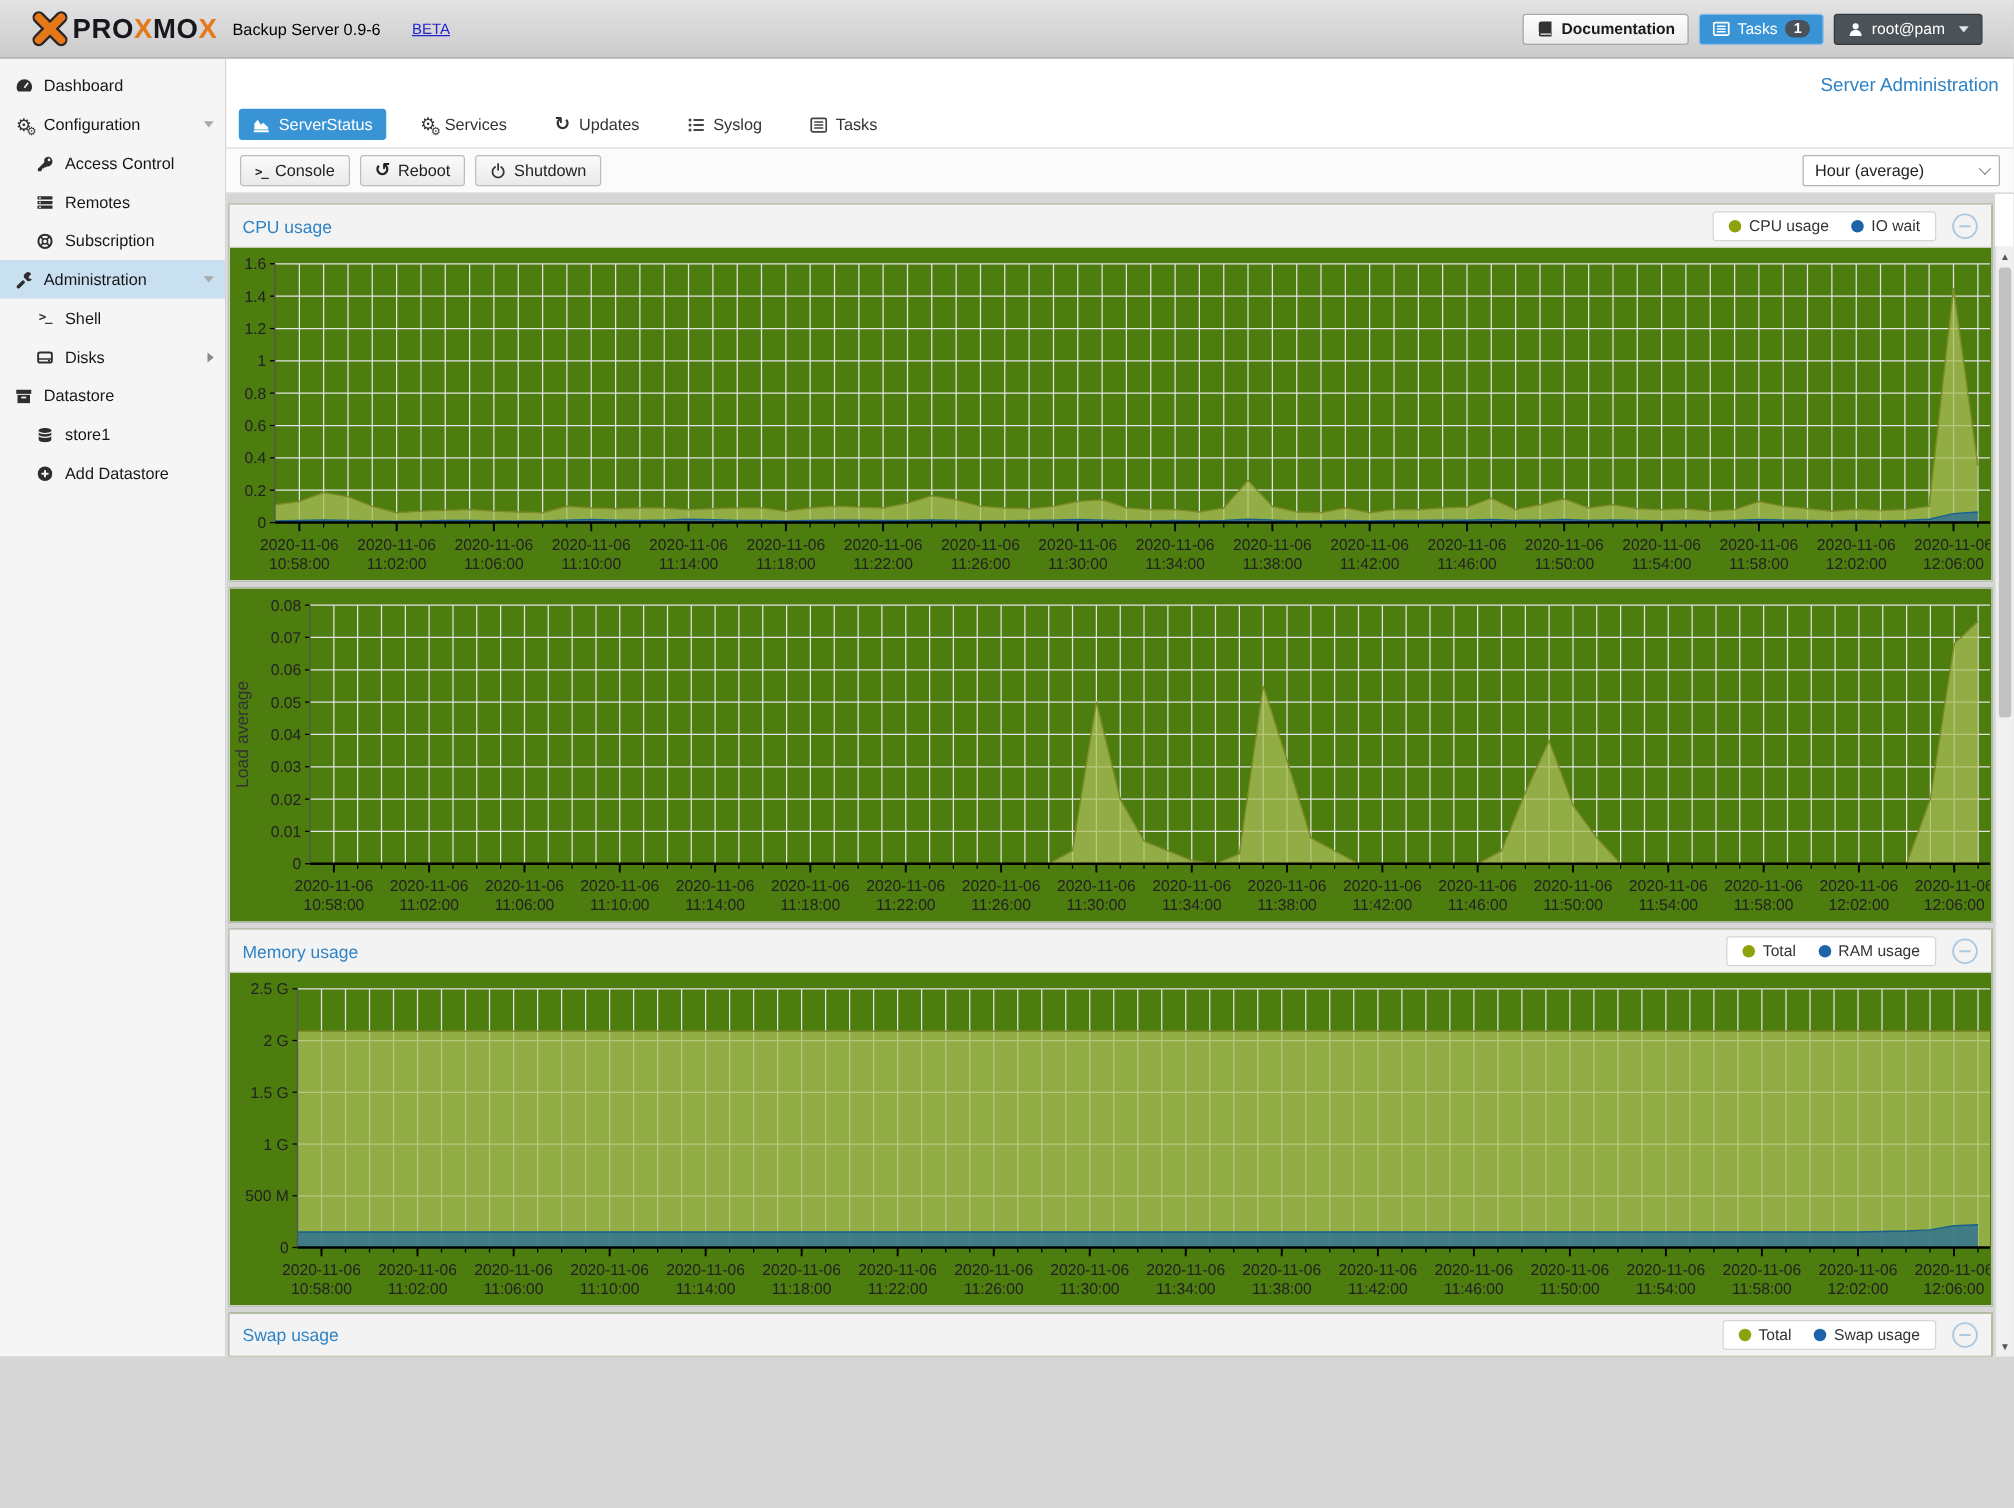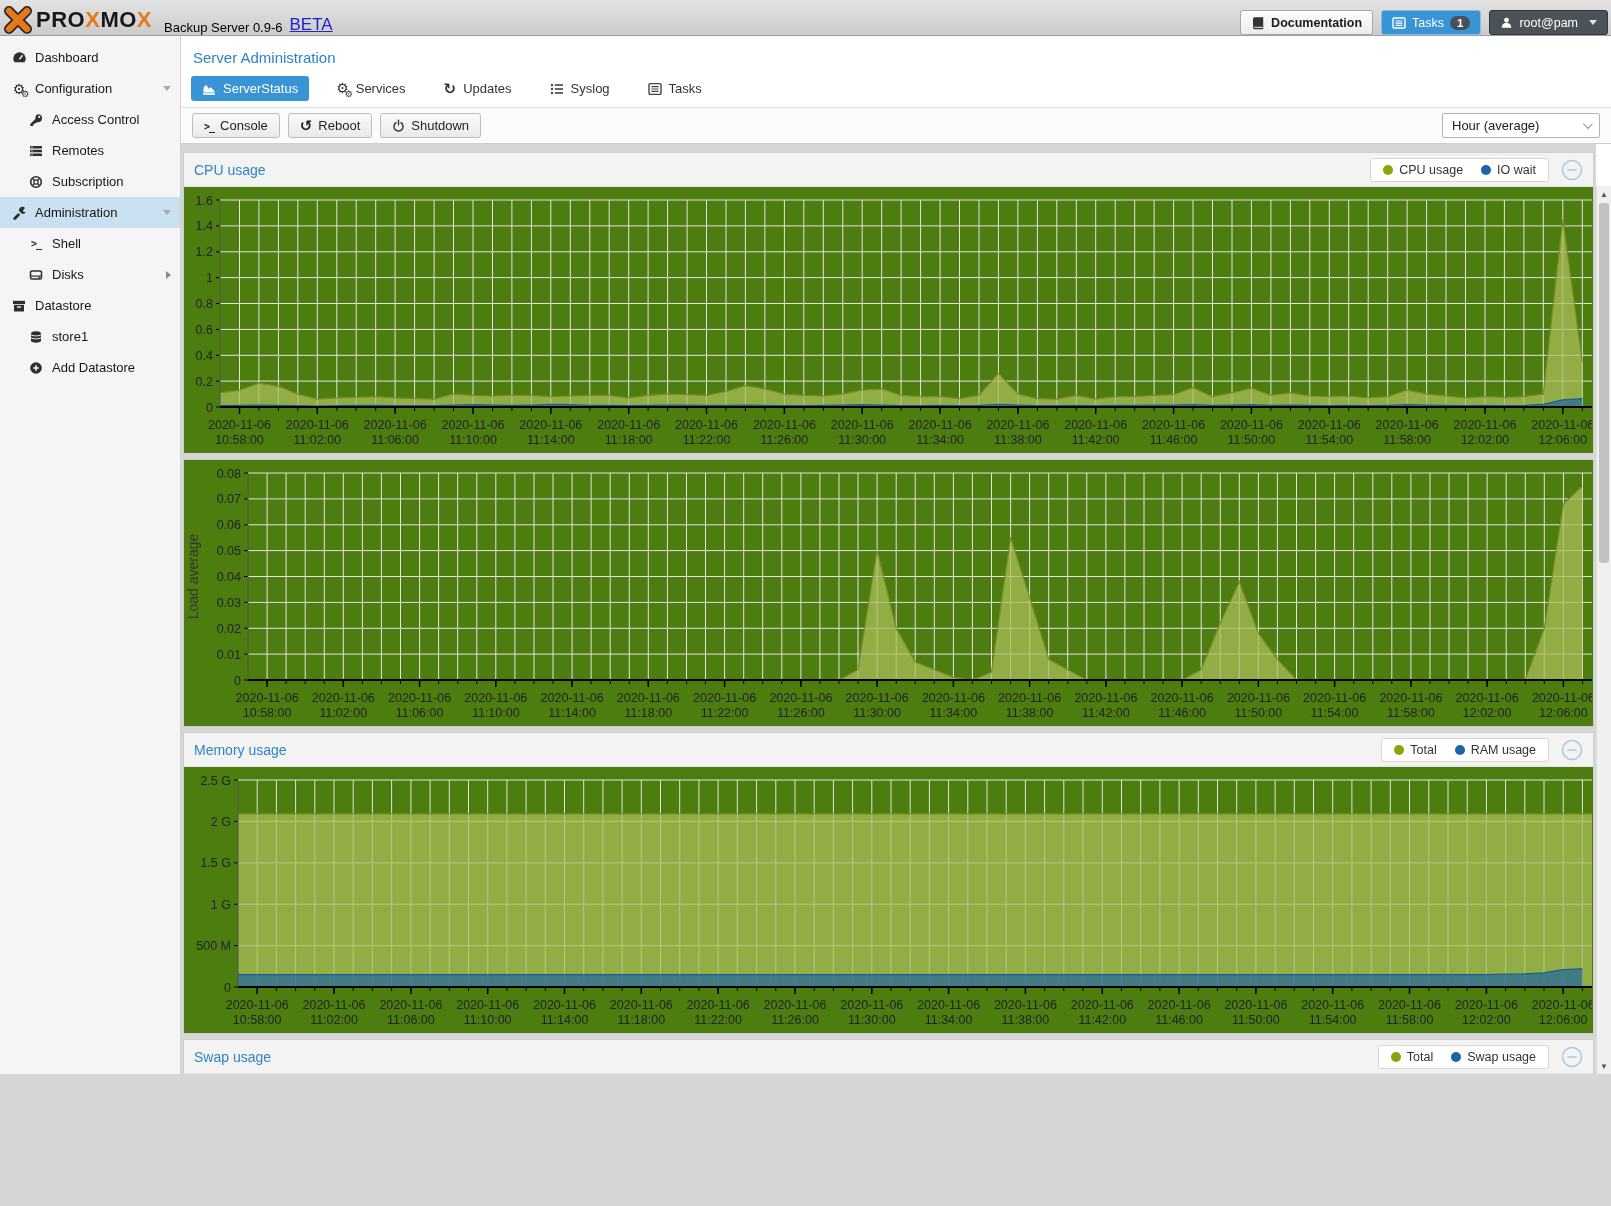--- a/index.html
+++ b/index.html
@@ -7,8 +7,8 @@
     font-family:"Liberation Sans","DejaVu Sans",sans-serif; background:#d6d6d6; }
 
   
-  .topbar { height:36px; background:linear-gradient(#e3e3e3,#cbcbcb);
-    border-bottom:1px solid #9e9e9e; display:flex; align-items:flex-end; padding:0 3px; }
+  .topbar { height:47px; background:linear-gradient(#e3e3e3,#cbcbcb);
+    border-bottom:1px solid #9e9e9e; display:flex; align-items:center; padding:0 25px; }
   .logo { display:flex; align-items:center; }
   .brand { font-weight:800; font-size:22px; color:#17171d; letter-spacing:.5px; margin-left:3px; }
   .brand .ox { color:#e77817; }

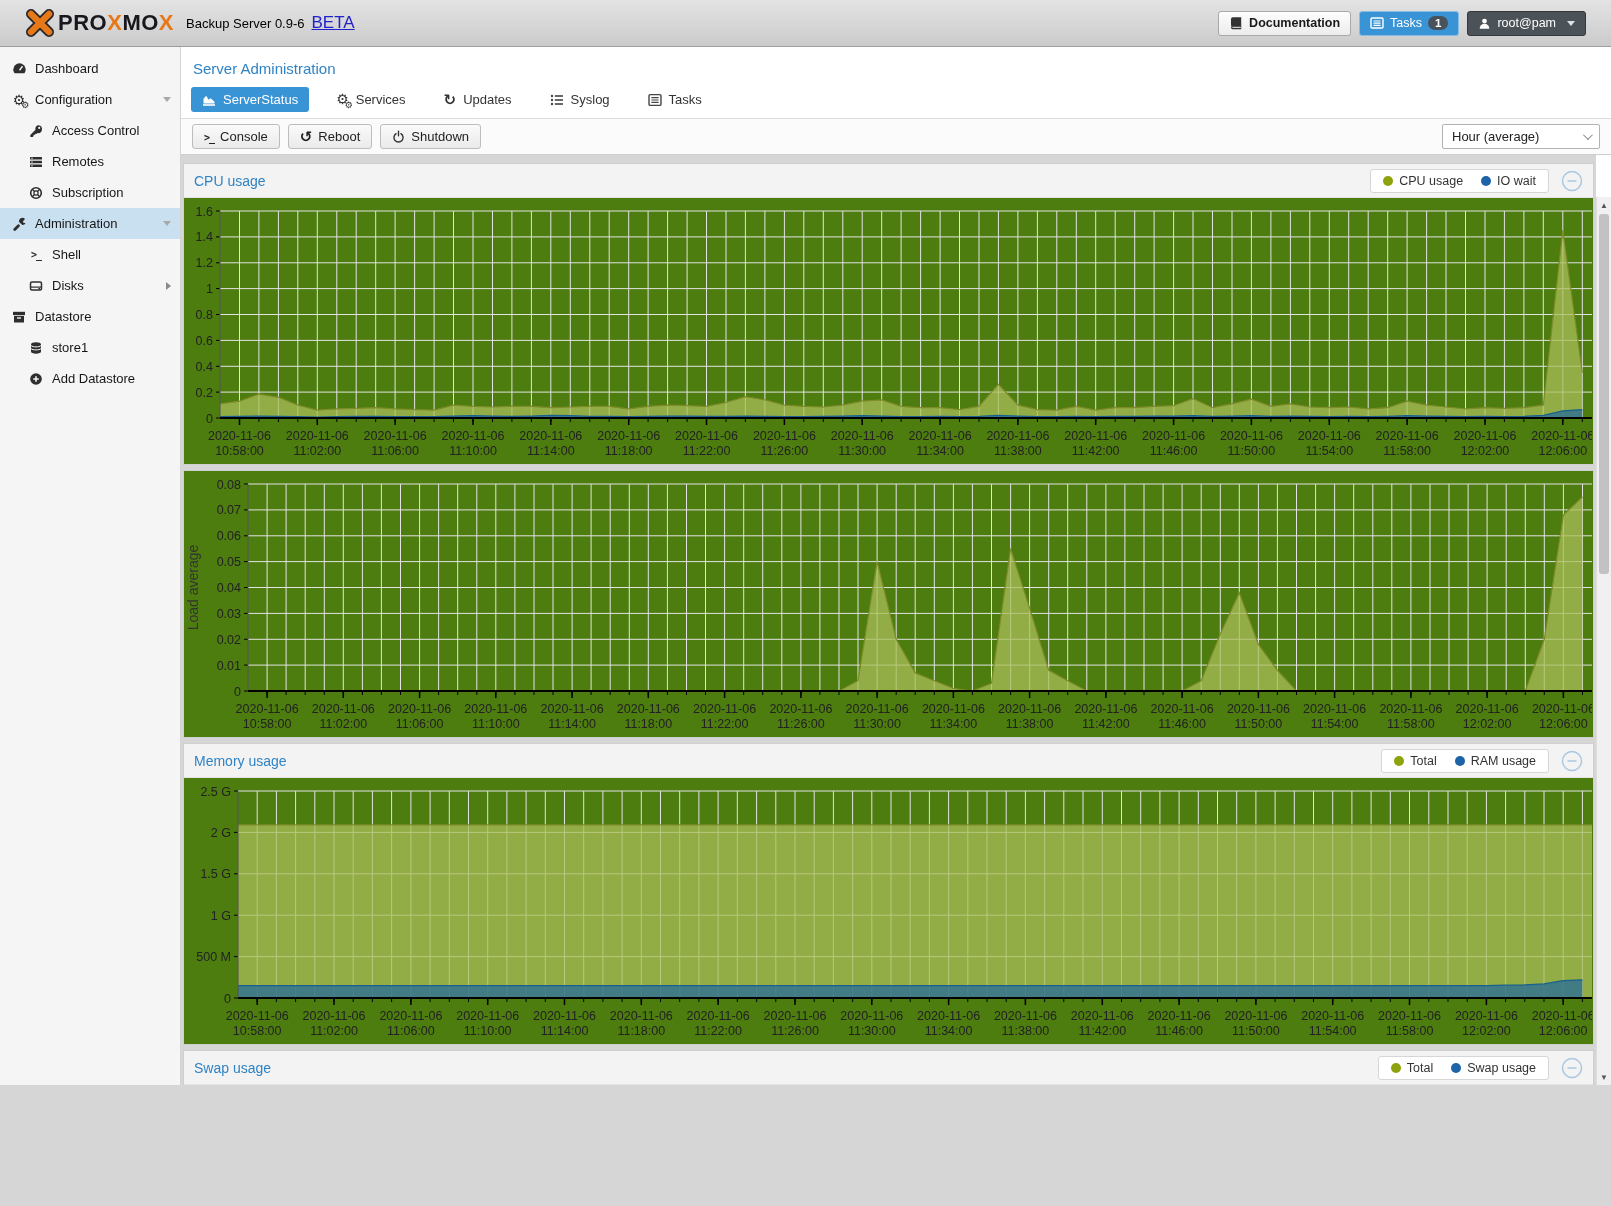--- a/index.html
+++ b/index.html
@@ -13,7 +13,7 @@
   .brand { font-weight:800; font-size:22px; color:#17171d; letter-spacing:.5px; margin-left:3px; }
   .brand .ox { color:#e77817; }
   .subtitle { font-size:13px; margin-left:12px; color:#000; }
-  .beta { font-size:17px; margin-left:7px; color:#2222cc; text-decoration:underline; cursor:pointer; }
+  .beta { font-size:12px; margin-left:25px; color:#2222cc; text-decoration:underline; cursor:pointer; }
   .tb-spacer { flex:1; }
   .tb-btn { height:25px; display:flex; align-items:center; gap:6px; padding:0 10px;
     border-radius:3px; font-size:12.5px; margin-left:8px; cursor:pointer; }

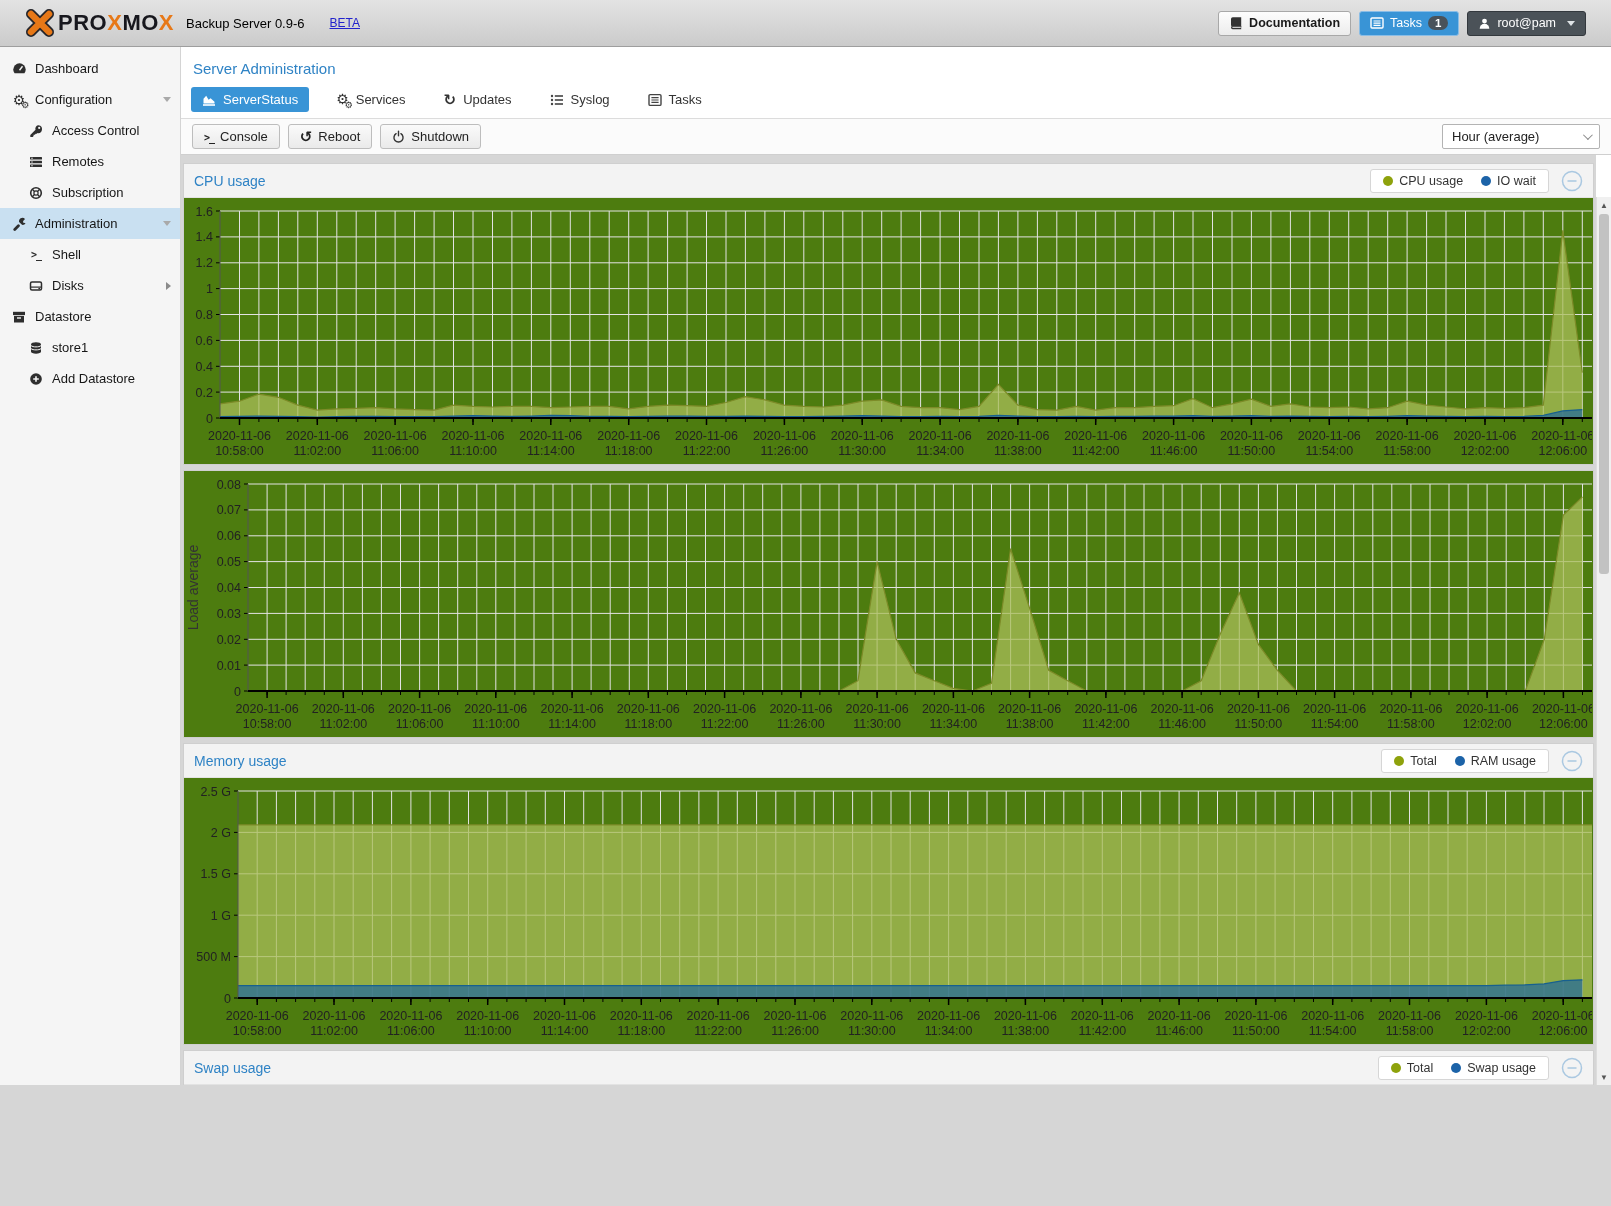--- a/index.html
+++ b/index.html
@@ -40,7 +40,7 @@
   .gears .g2 { position:absolute; font-size:9px; right:-4px; bottom:-3px; }
   .term { font-family:"DejaVu Sans Mono","Liberation Mono",monospace; font-weight:bold; font-size:10px; letter-spacing:-1px; }
 
-  .main { flex:1; min-width:0; display:flex; flex-direction:column; position:relative; background:#fff; }
+  .main { flex:1; min-width:0; display:flex; flex-direction:column; position:relative; background:#fff;text-align:right; }
   .page-title { font-size:15px; color:#2f83c5; padding:13px 12px 5px; }
   .tabs { display:flex; gap:16px; padding:5px 10px 6px; align-items:center; }
   .tab { display:flex; align-items:center; gap:7px; font-size:13px; color:#333;

